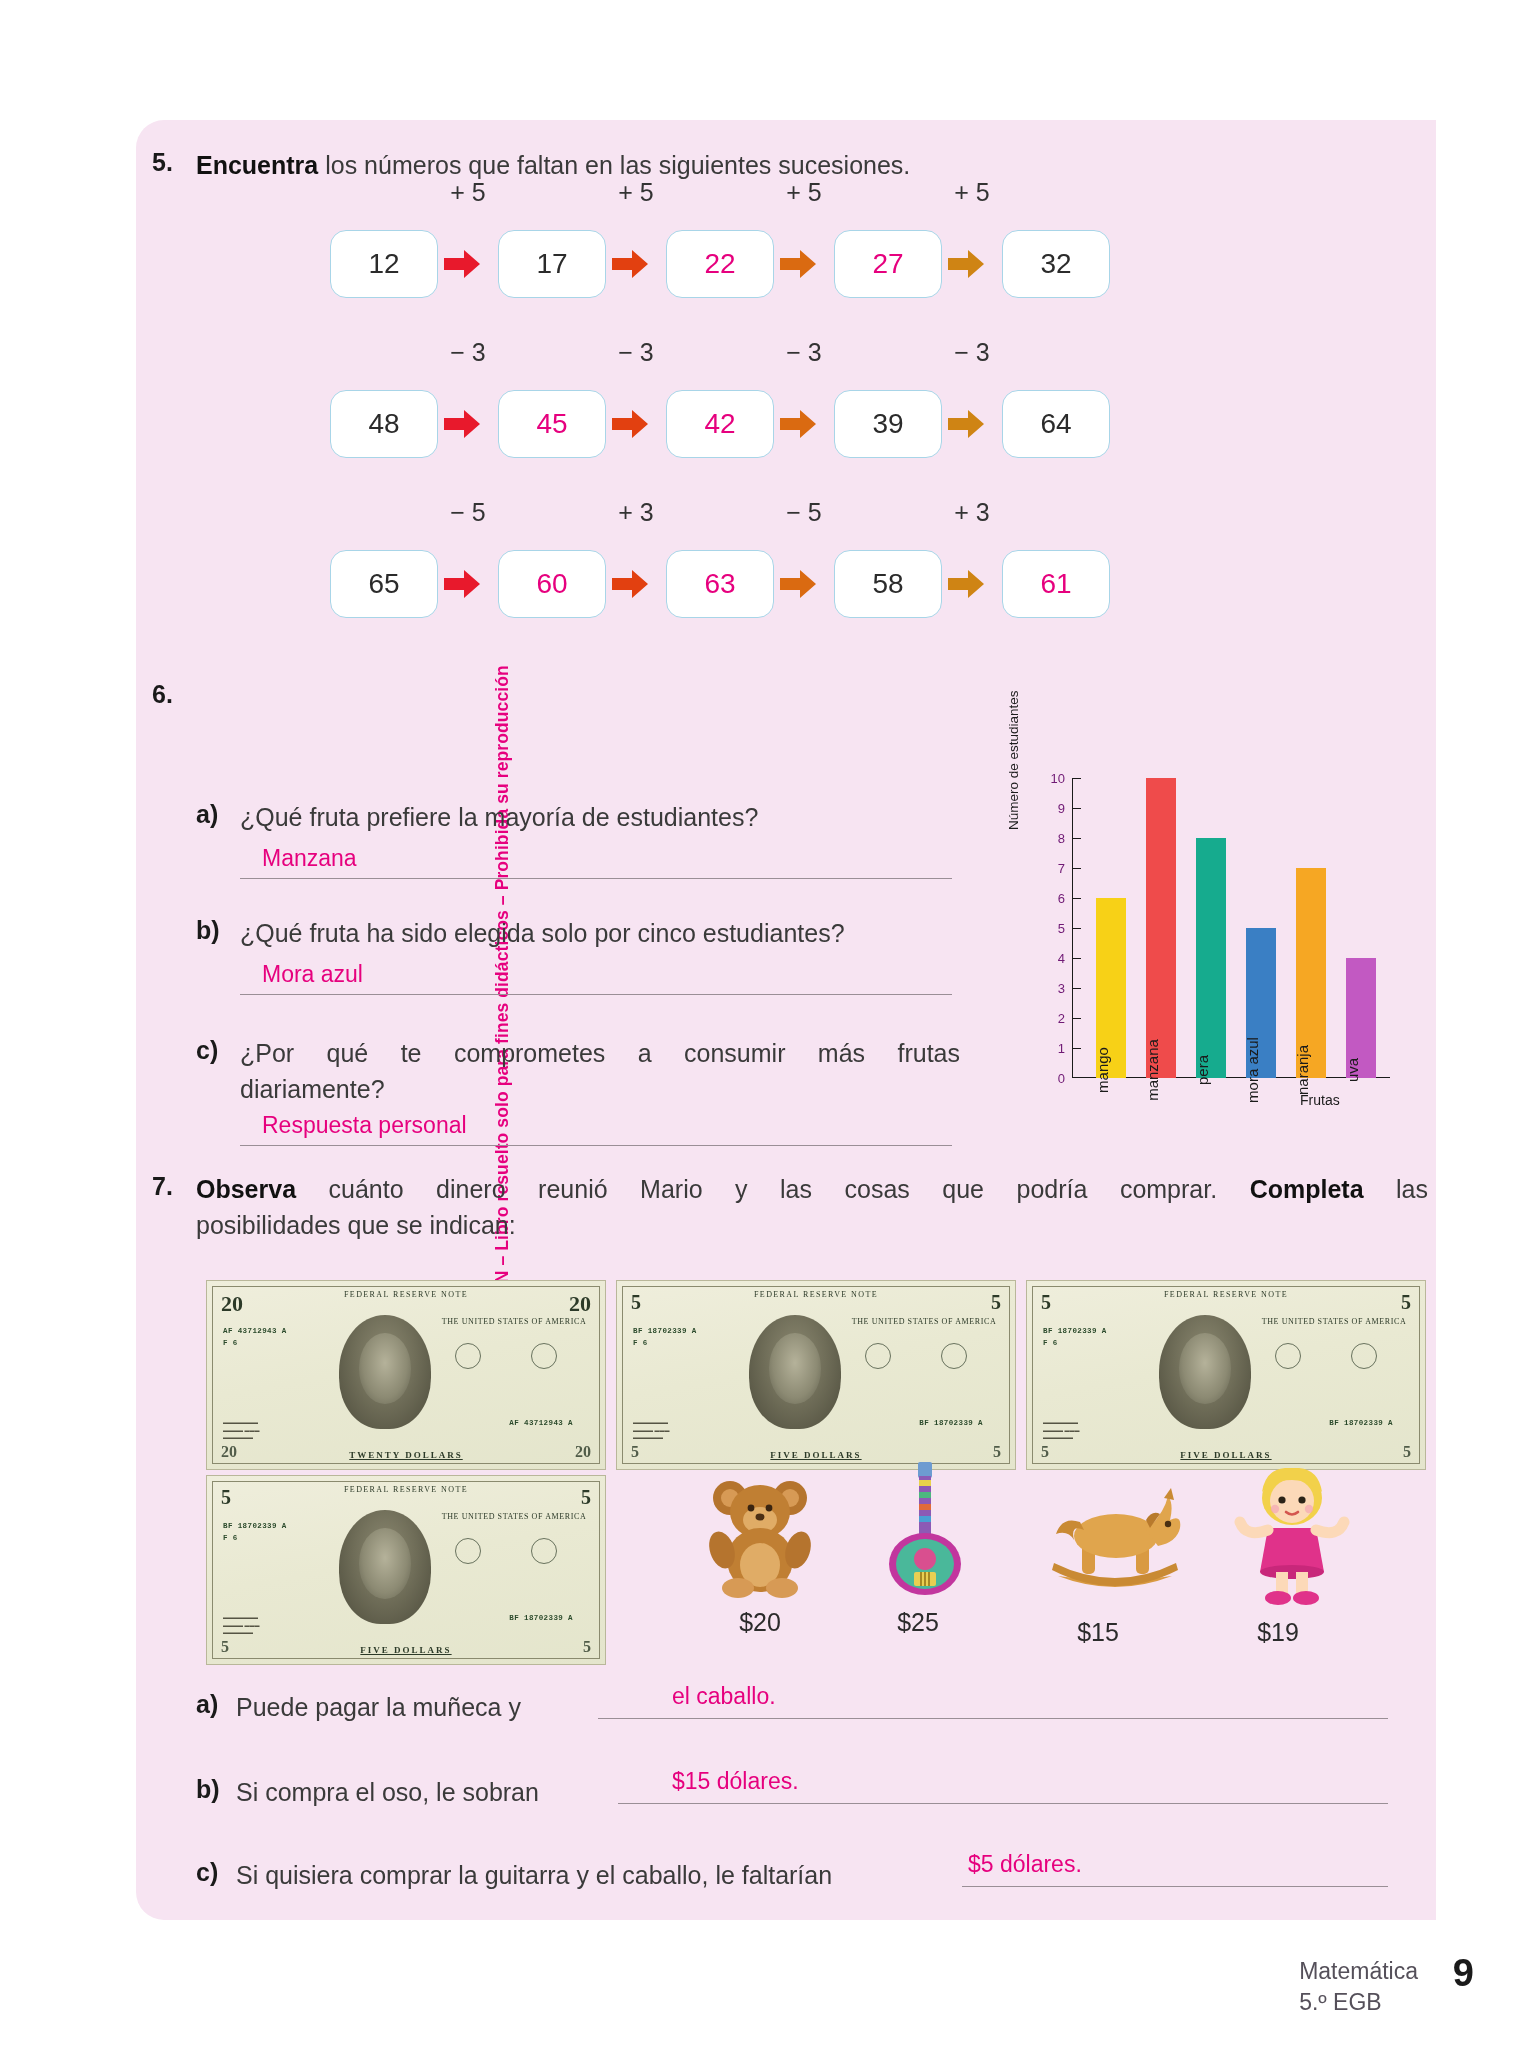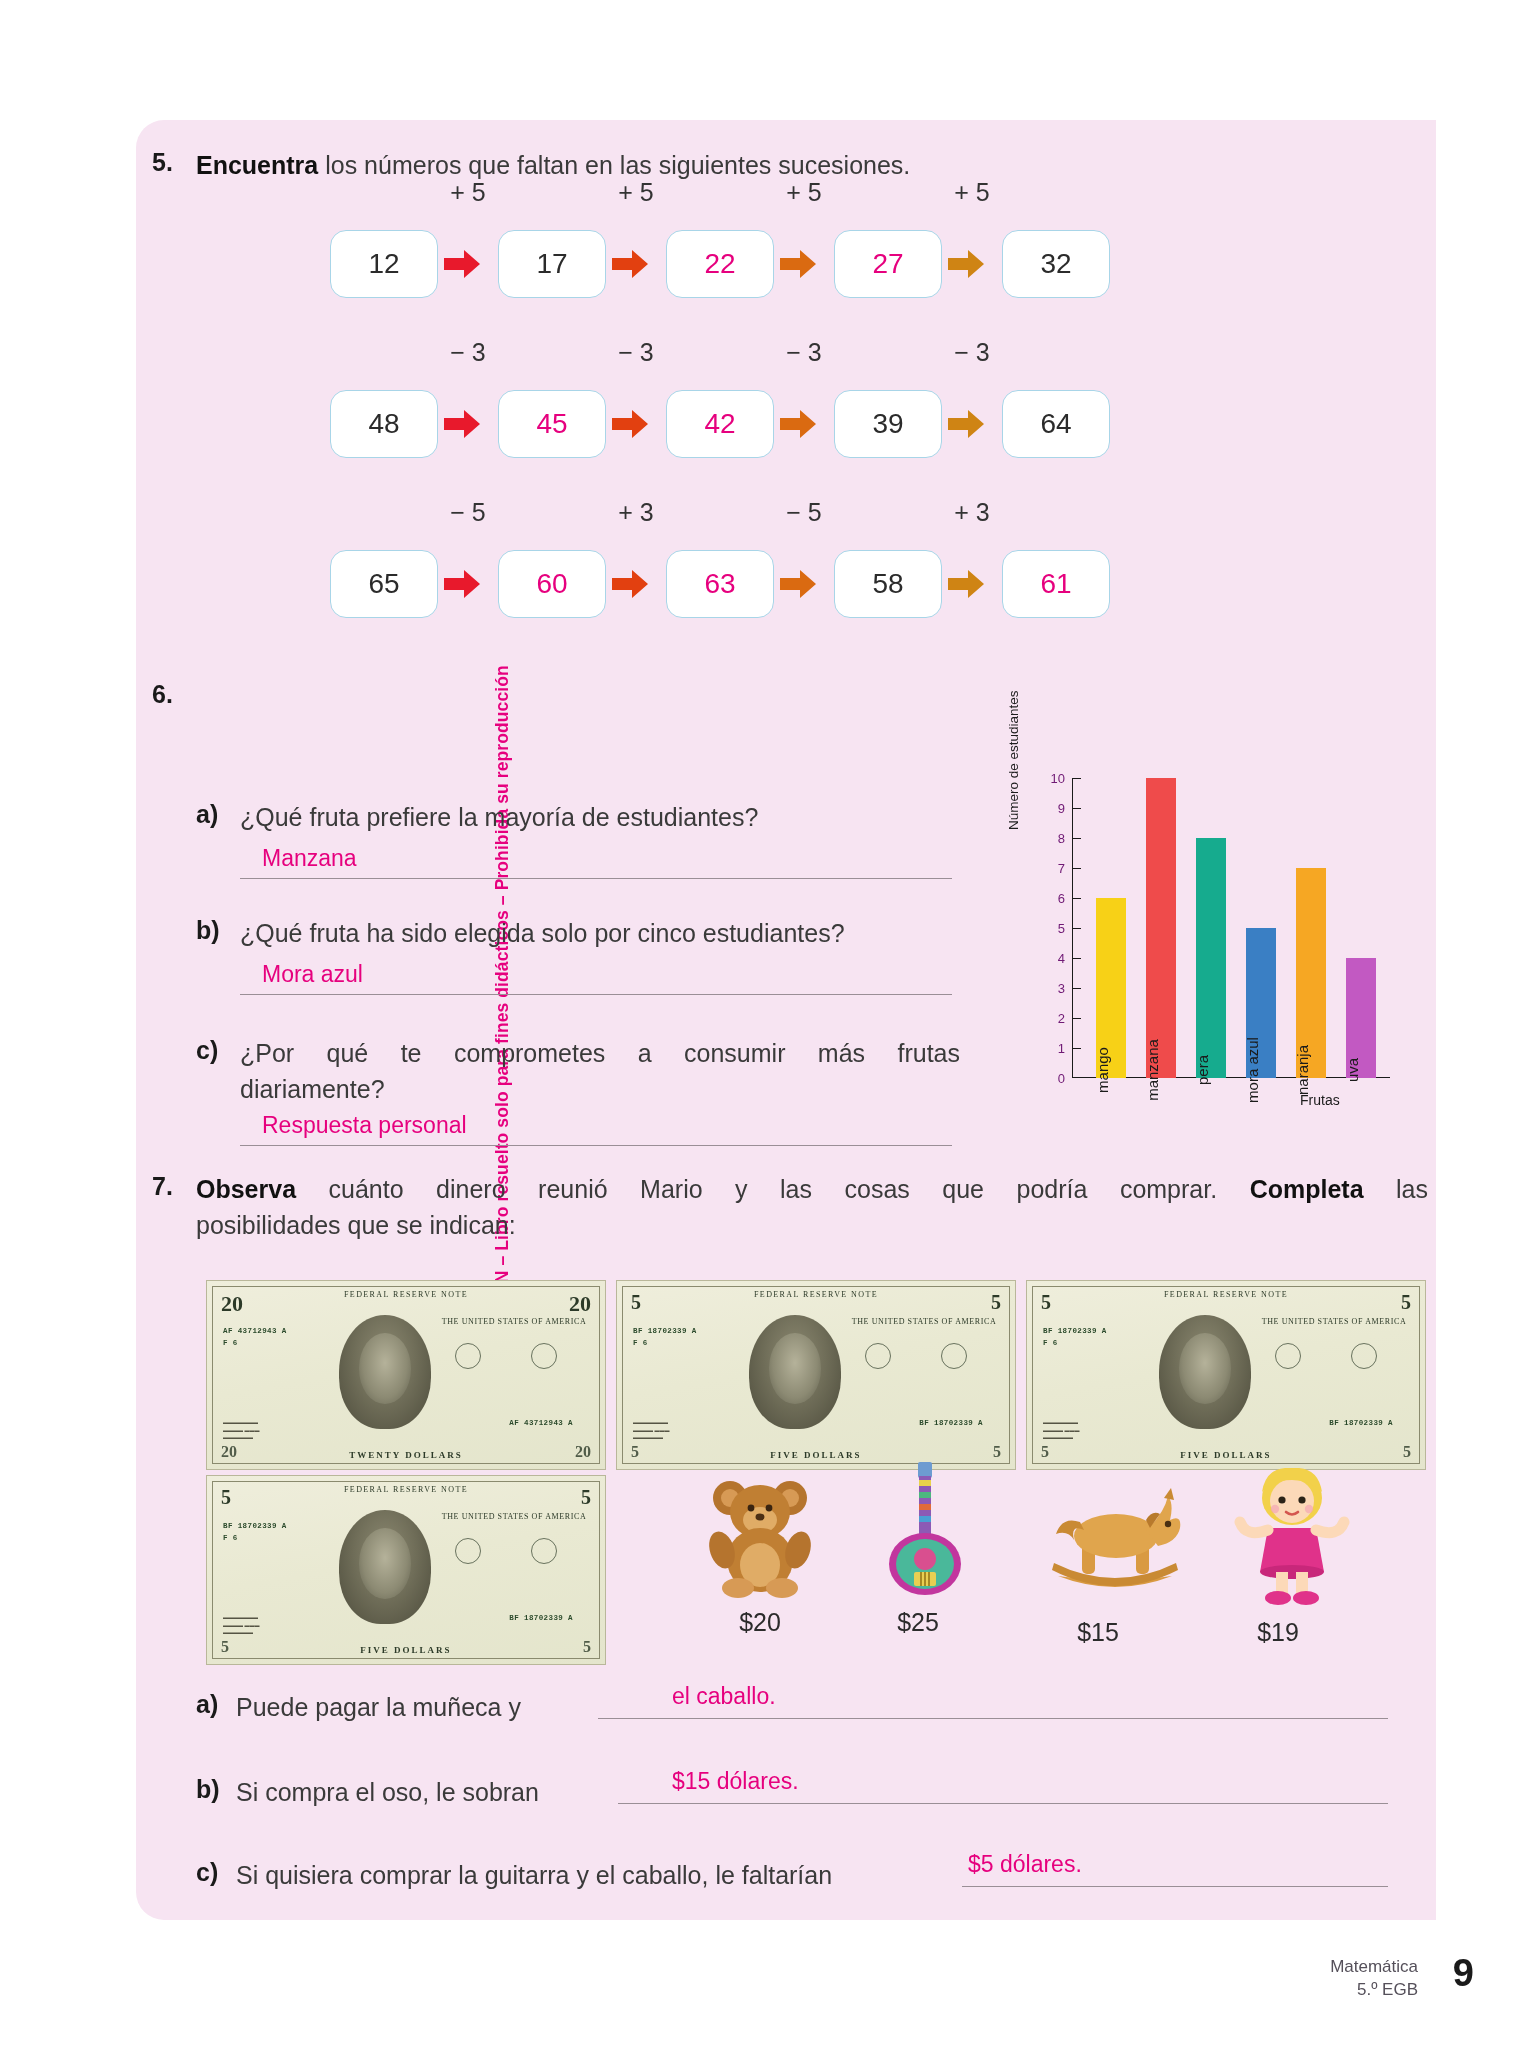--- a/index.html
+++ b/index.html
@@ -151,7 +151,7 @@
   .bill .bottomline {
     position: absolute; bottom: 9px; left: 0; right: 0;
     text-align: center; font-size: 9px; letter-spacing: 2px;
-    color: #2c3a28; font-weight: bold; font-family: "Liberation Serif", serif;
+    color: #2c3a28; font-weight: bold; font-family: "Liberation Serif", serif; text-decoration: underline;
   }
   .bill .micro {
     position: absolute; font-size: 5px; color: #555444; line-height: 1.45;

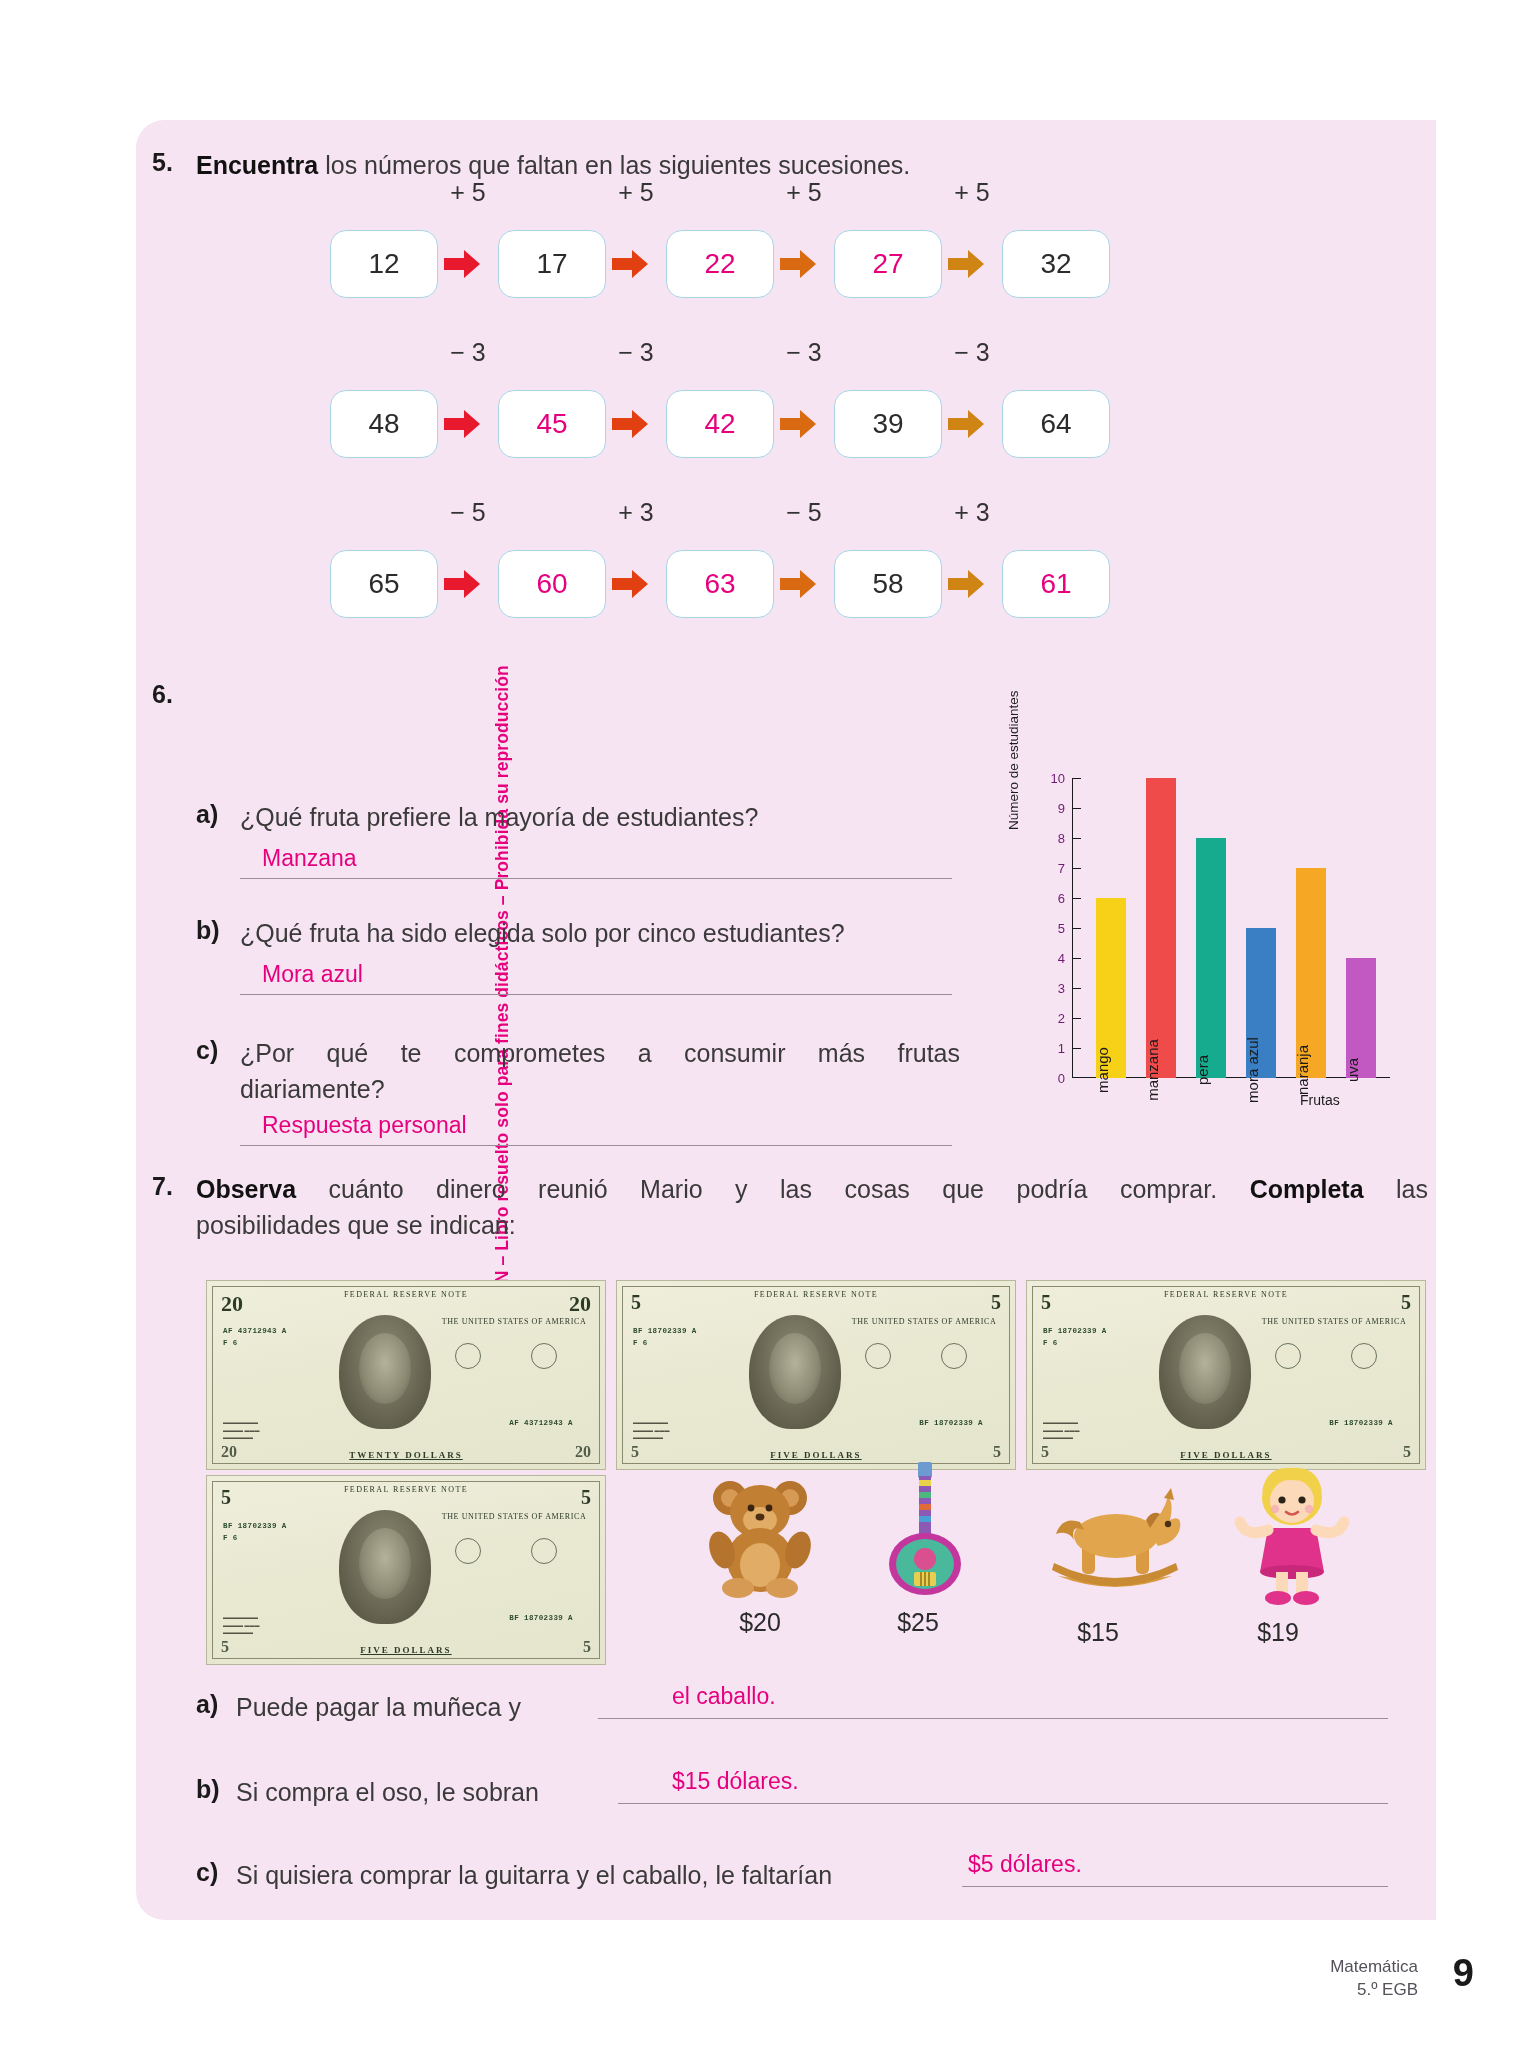--- a/index.html
+++ b/index.html
@@ -164,8 +164,8 @@
   }
 
   
-  #footer-sub { position: absolute; right: 118px; top: 1956px; text-align: right;
-    font-size: 17px; color: #55505a; line-height: 1.35; }
+  #footer-sub { position: absolute; right: 118px; top: 1956px; text-align: left;
+    font-size: 23px; color: #55505a; line-height: 1.35; }
   #footer-page { position: absolute; right: 62px; top: 1952px;
     font-size: 38px; font-weight: bold; color: #1a1a1a; }
 </style>

